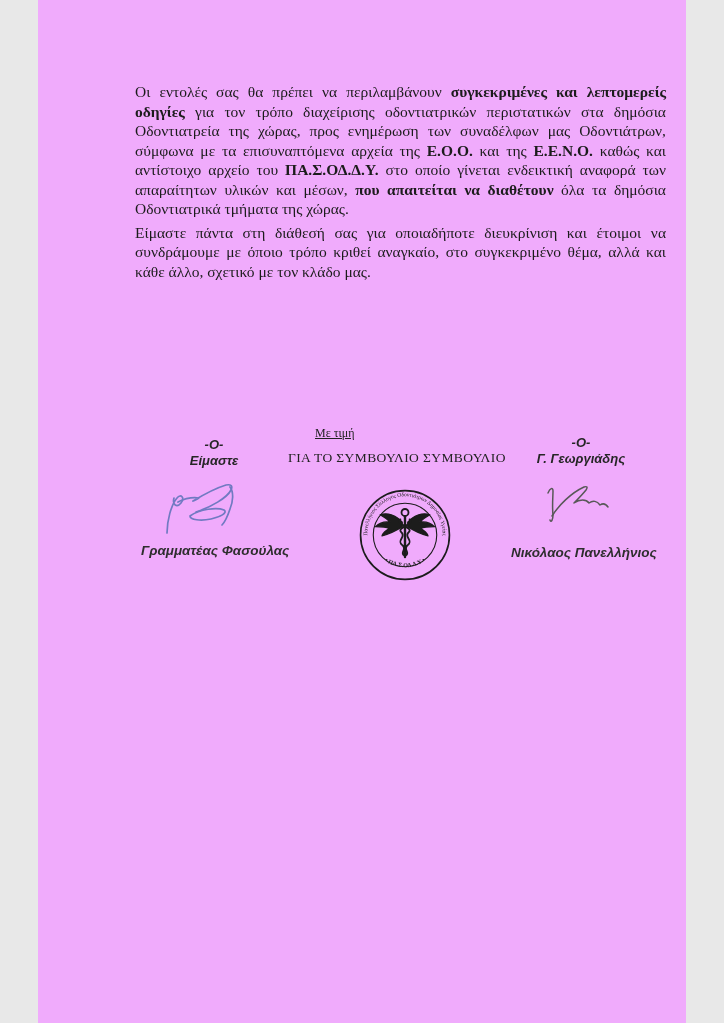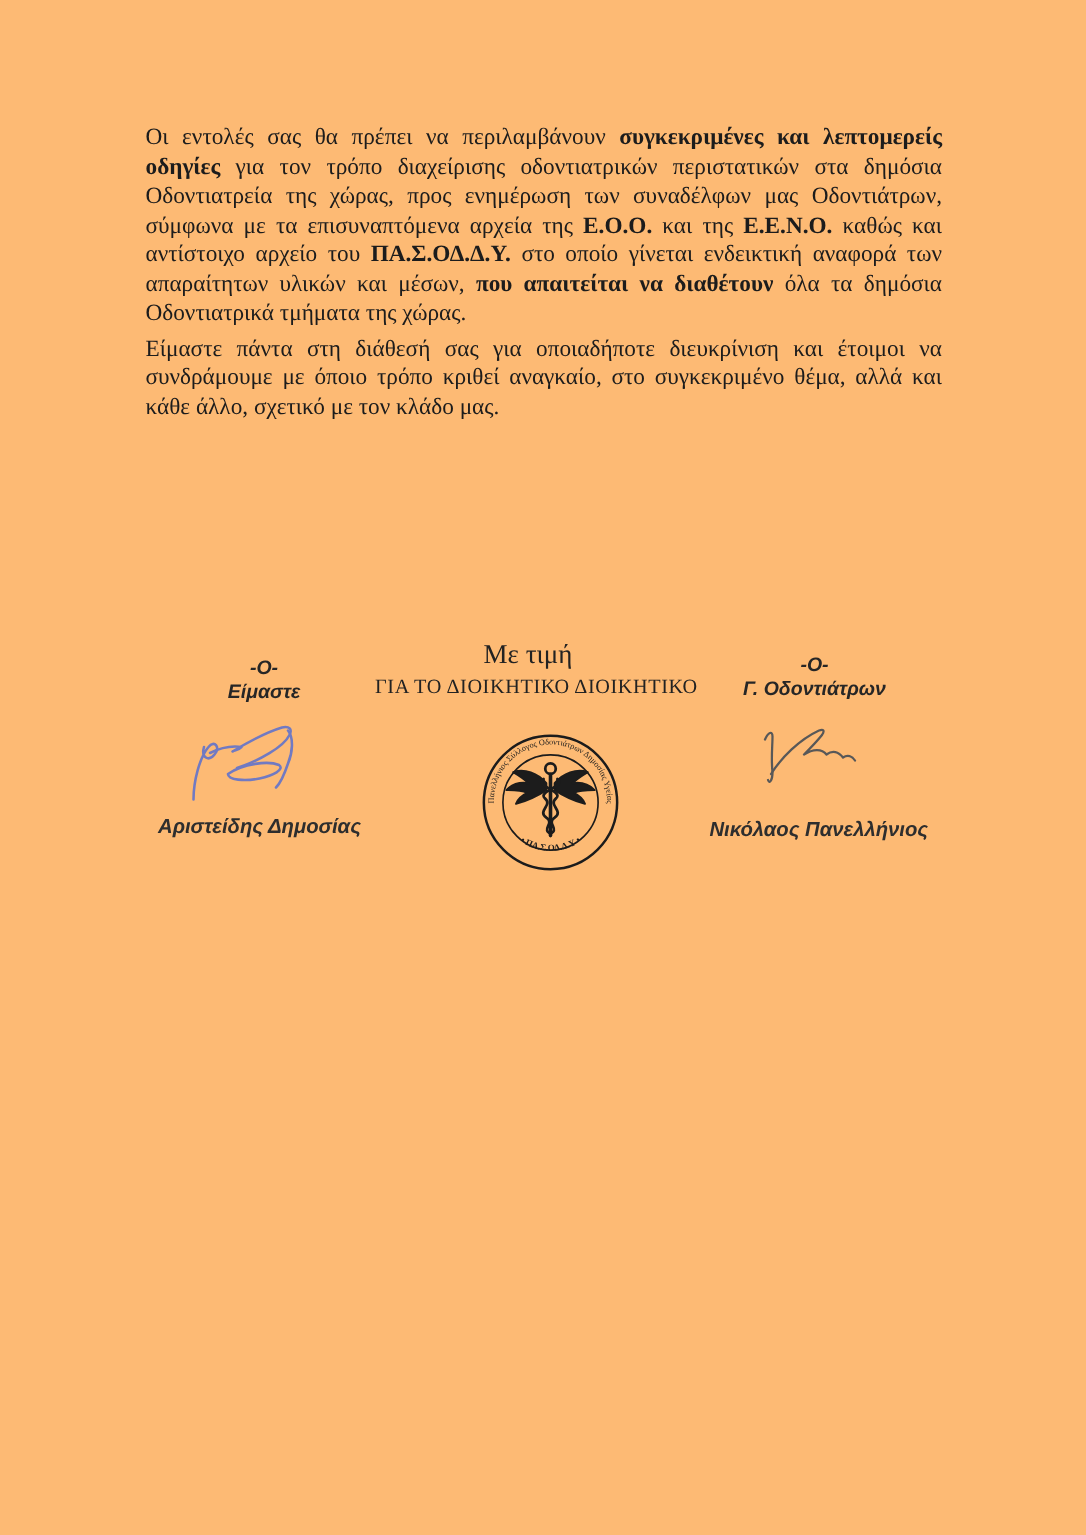--- a/index.html
+++ b/index.html
@@ -5,8 +5,8 @@
   html,body{margin:0;padding:0;background:#e8e8e8;}
   .page{
     position:relative;
-    width:724px;height:1023px;
-    background:#fdba74;
+    width:648px;height:1023px;
+    background:#f0abfc;
     font-family:"Liberation Serif", serif;
     overflow:hidden;
     margin:0 auto;

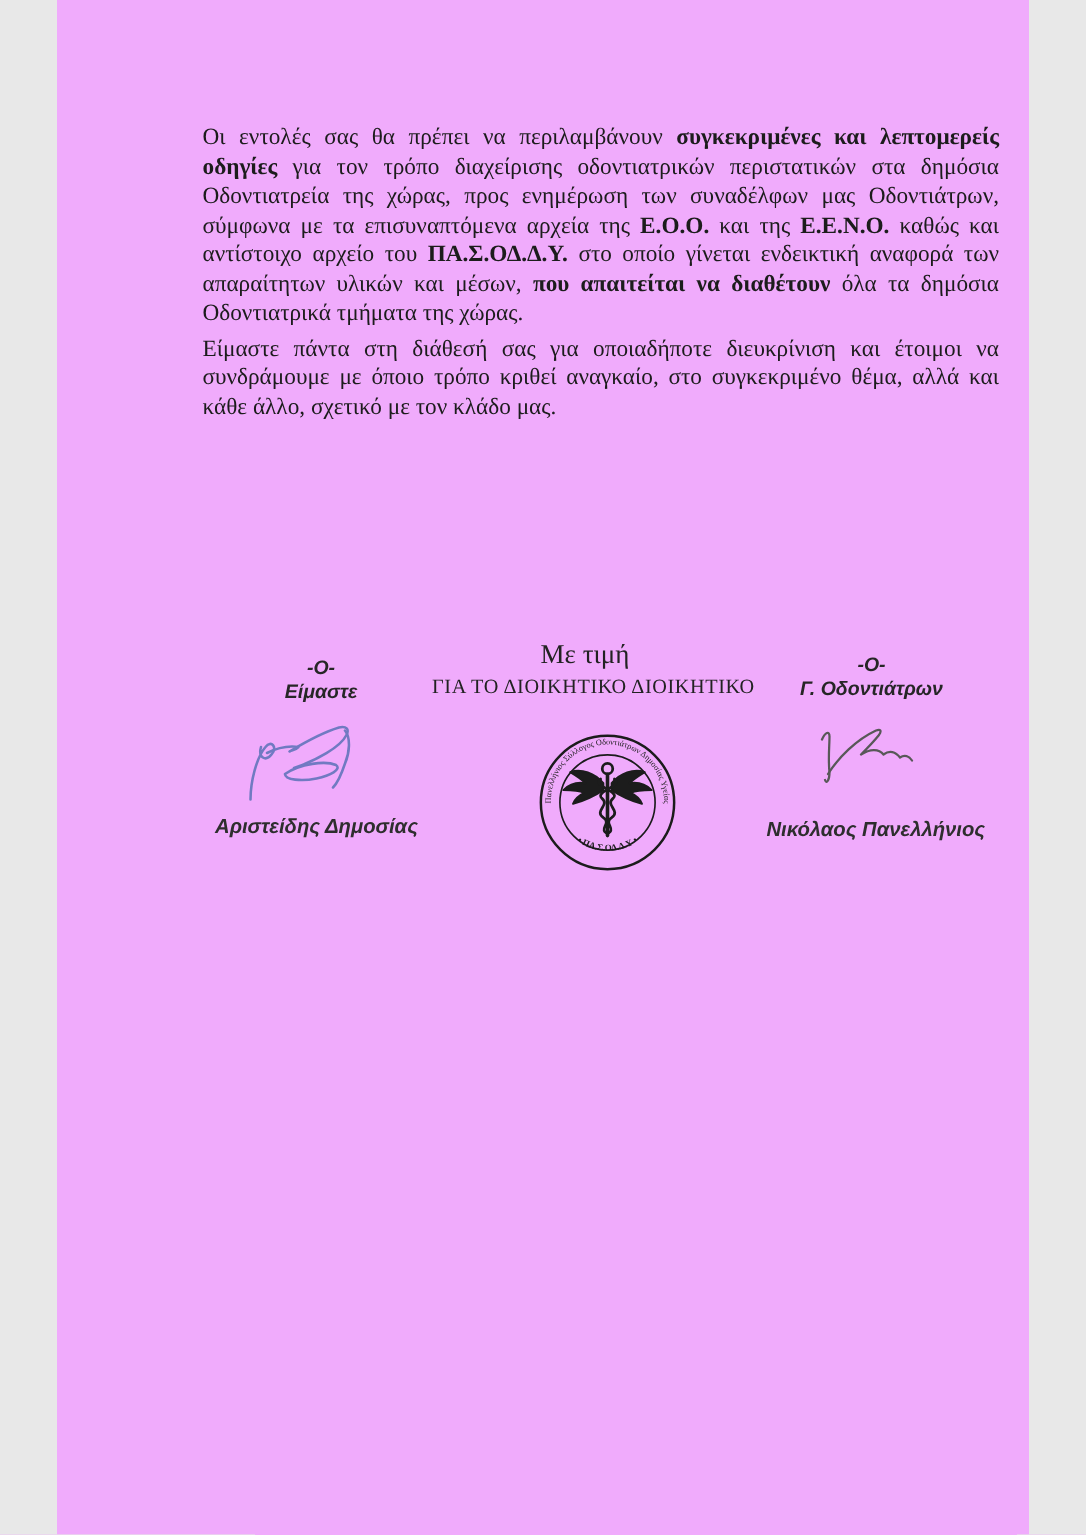--- a/index.html
+++ b/index.html
@@ -24,7 +24,7 @@
   
   .sig-closing{
     position:absolute;top:426px;left:277px;width:150px;
-    text-align:center;font-size:18px;color:#222222;
+    text-align:left;font-size:12px;color:#222222;text-decoration:underline;
   }
   .sig-board{
     position:absolute;top:450px;left:250px;width:212px;

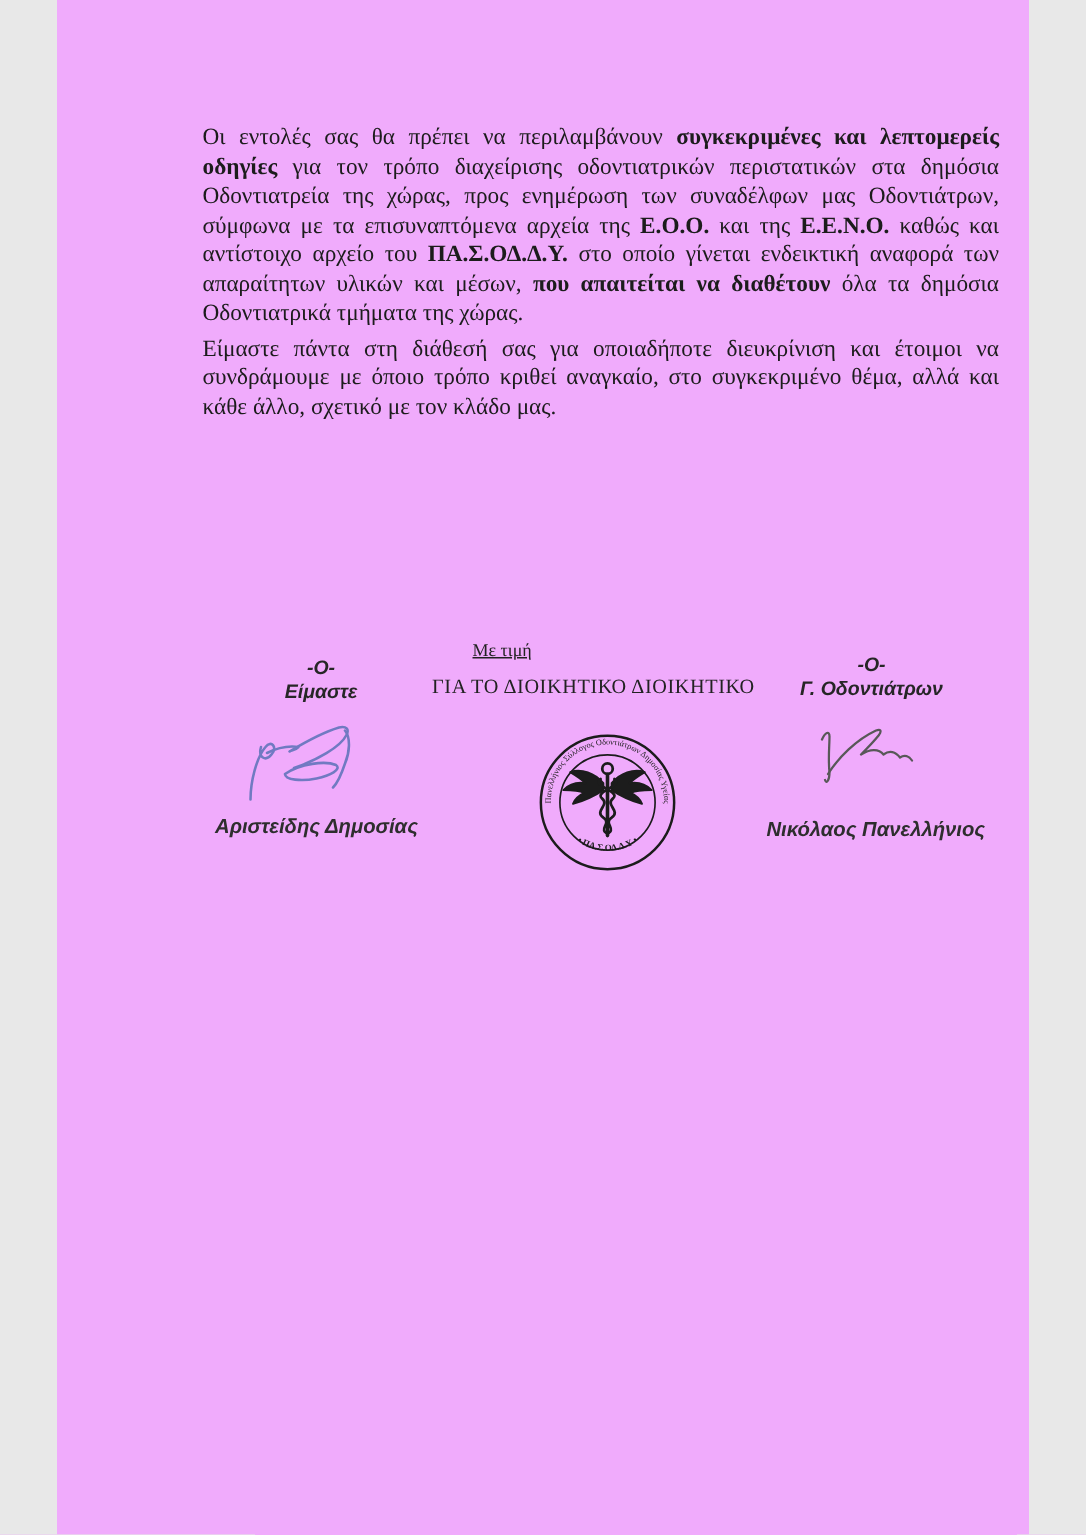--- a/index.html
+++ b/index.html
@@ -64,7 +64,7 @@
   </div>
 
   <div class="sig-closing">Με τιμή</div>
-  <div class="sig-board">ΓΙΑ ΤΟ ΔΙΟΙΚΗΤΙΚΟ ΔΙΟΙΚΗΤΙΚΟ</div>
+  <div class="sig-board">ΓΙΑ ΤΟ ΣΥΜΒΟΥΛΙΟ ΣΥΜΒΟΥΛΙΟ</div>
 
   <div class="sig-head head-president">
     <div>-Ο-</div>

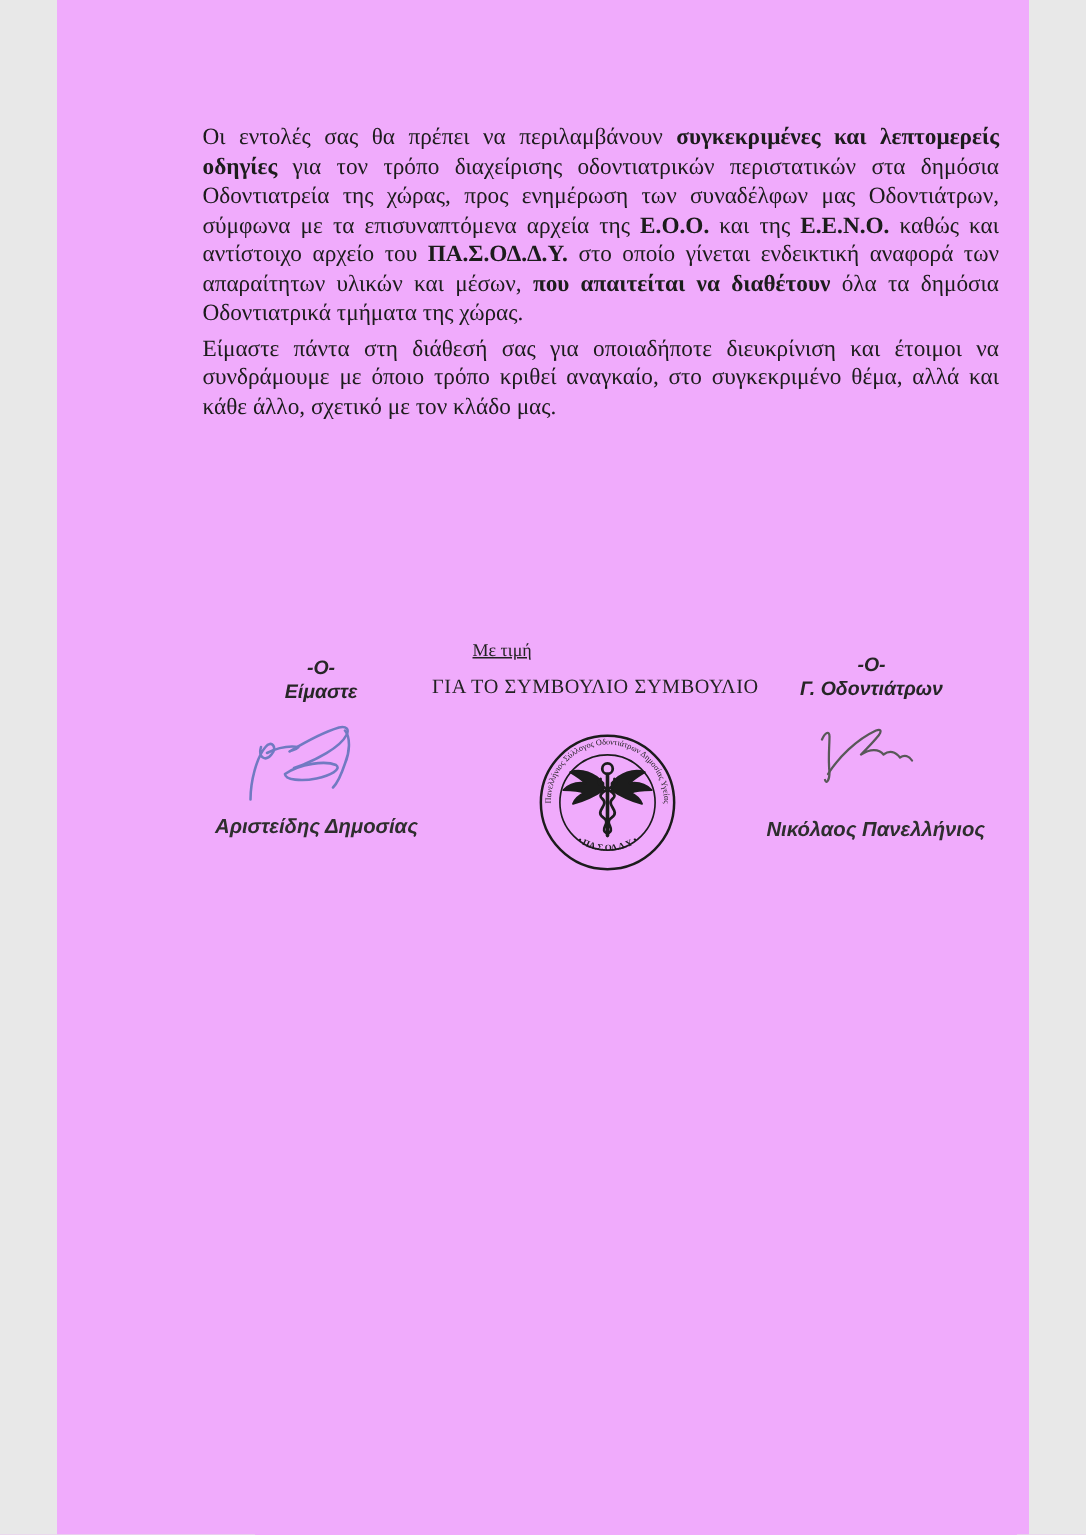--- a/index.html
+++ b/index.html
@@ -105,7 +105,7 @@
 
   <div class="sig-head head-secretary">
     <div>-Ο-</div>
-    <div>Γ. Οδοντιάτρων</div>
+    <div>Γ. Γεωργιάδης</div>
   </div>
   <svg class="sig-svg svg-secretary" viewBox="0 0 74 44">
     <g fill="none" stroke="#585858" stroke-width="1.5" stroke-linecap="round" stroke-linejoin="round">

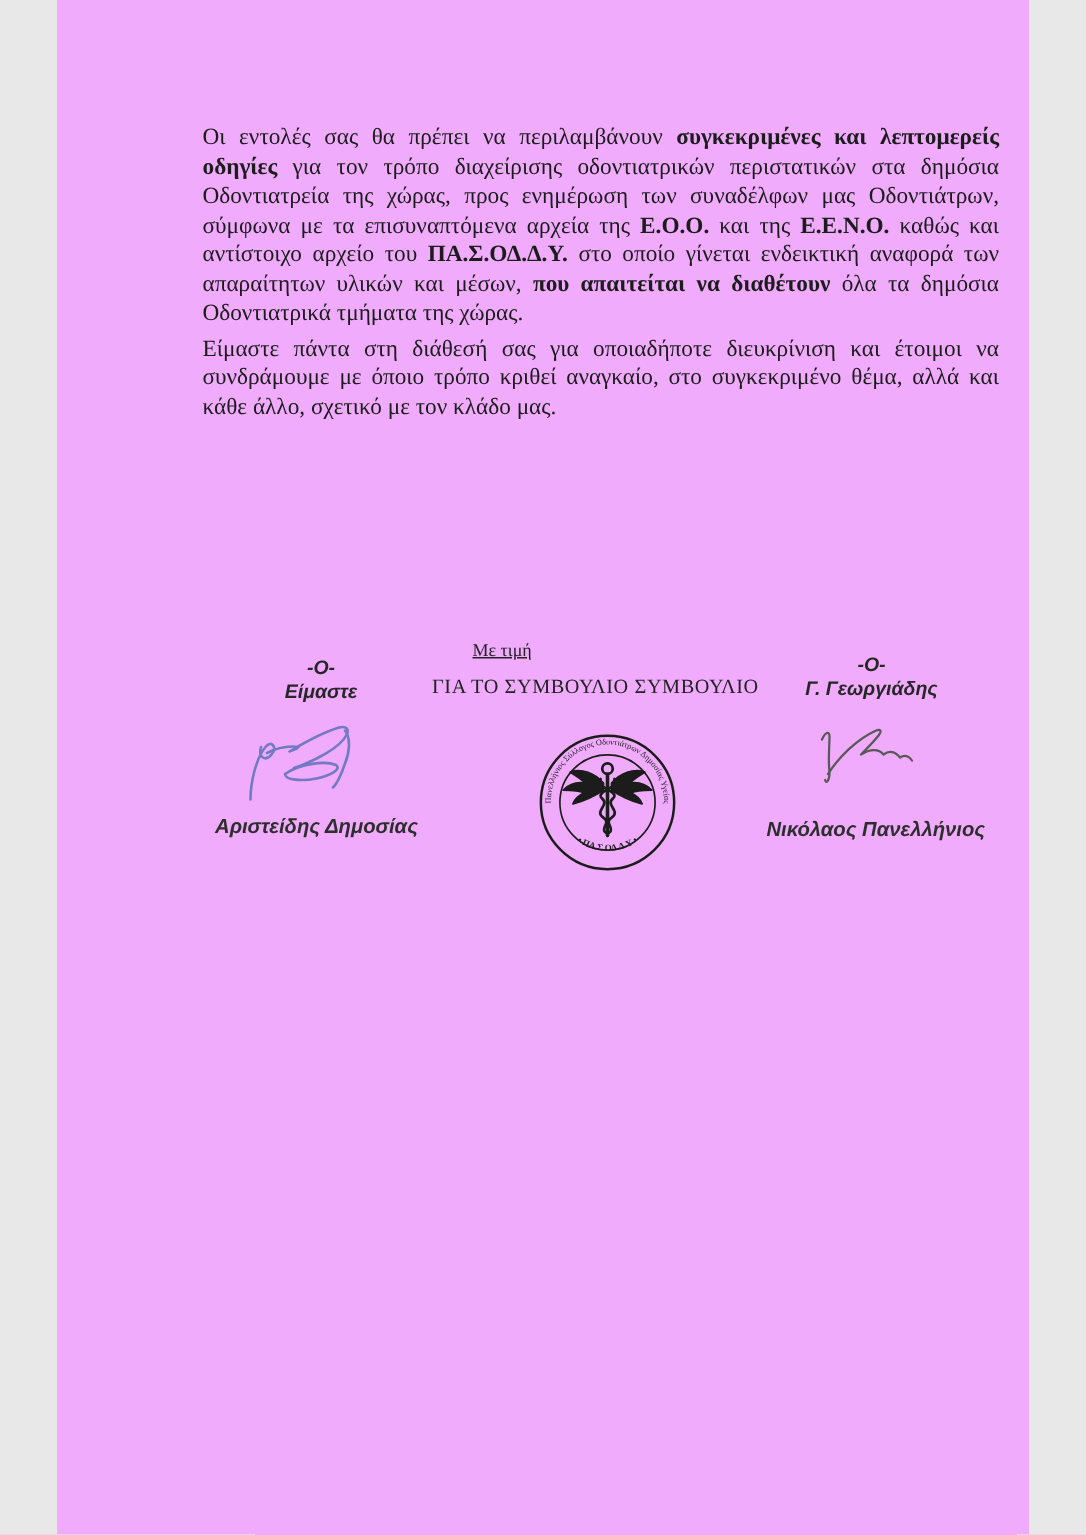--- a/index.html
+++ b/index.html
@@ -78,7 +78,7 @@
       <path d="M 31,35 C 41,28 58,26 65,29 C 69,32 61,36 52,38 C 42,40 31,39 31,35"></path>
     </g>
   </svg>
-  <div class="sig-name name-president">Αριστείδης Δημοσίας</div>
+  <div class="sig-name name-president">Γραμματέας Φασούλας</div>
 
   <svg class="sig-svg svg-seal" viewBox="0 0 100 100">
     <defs>

